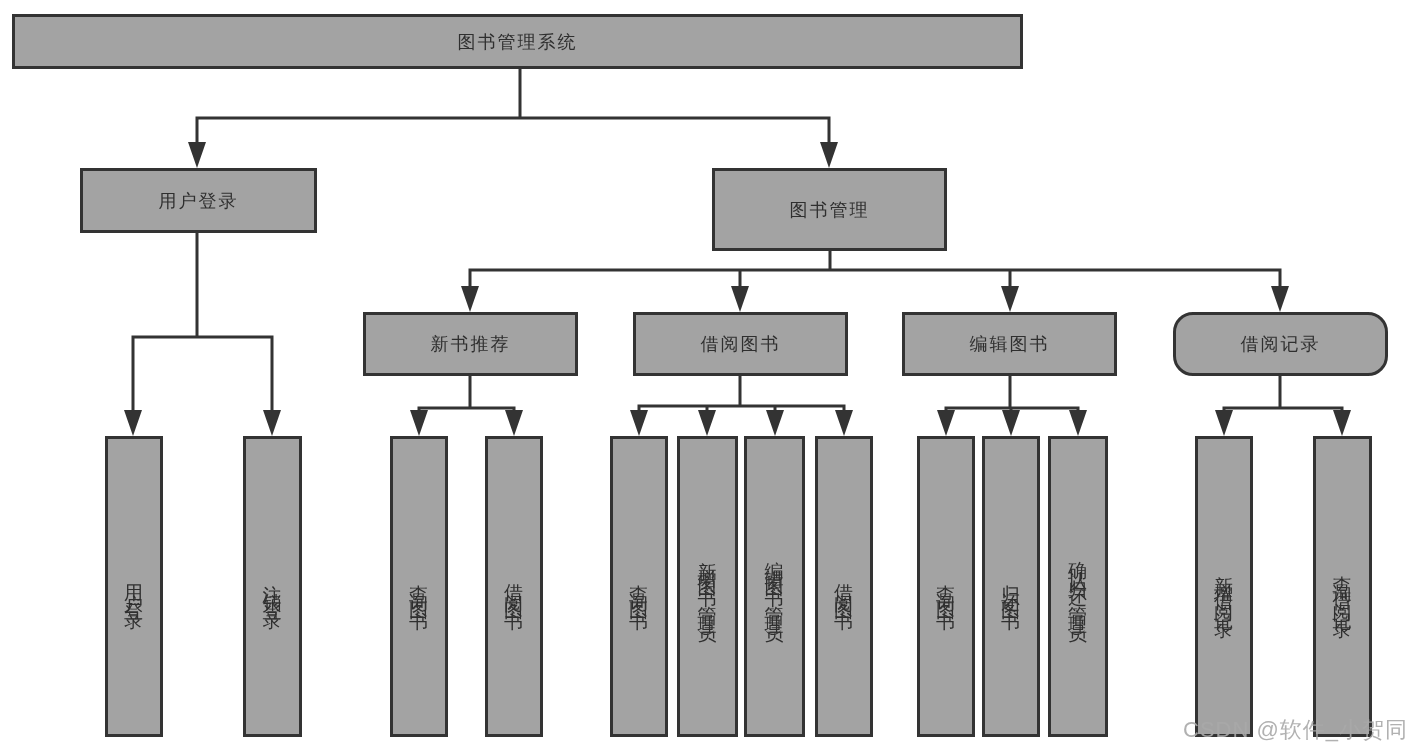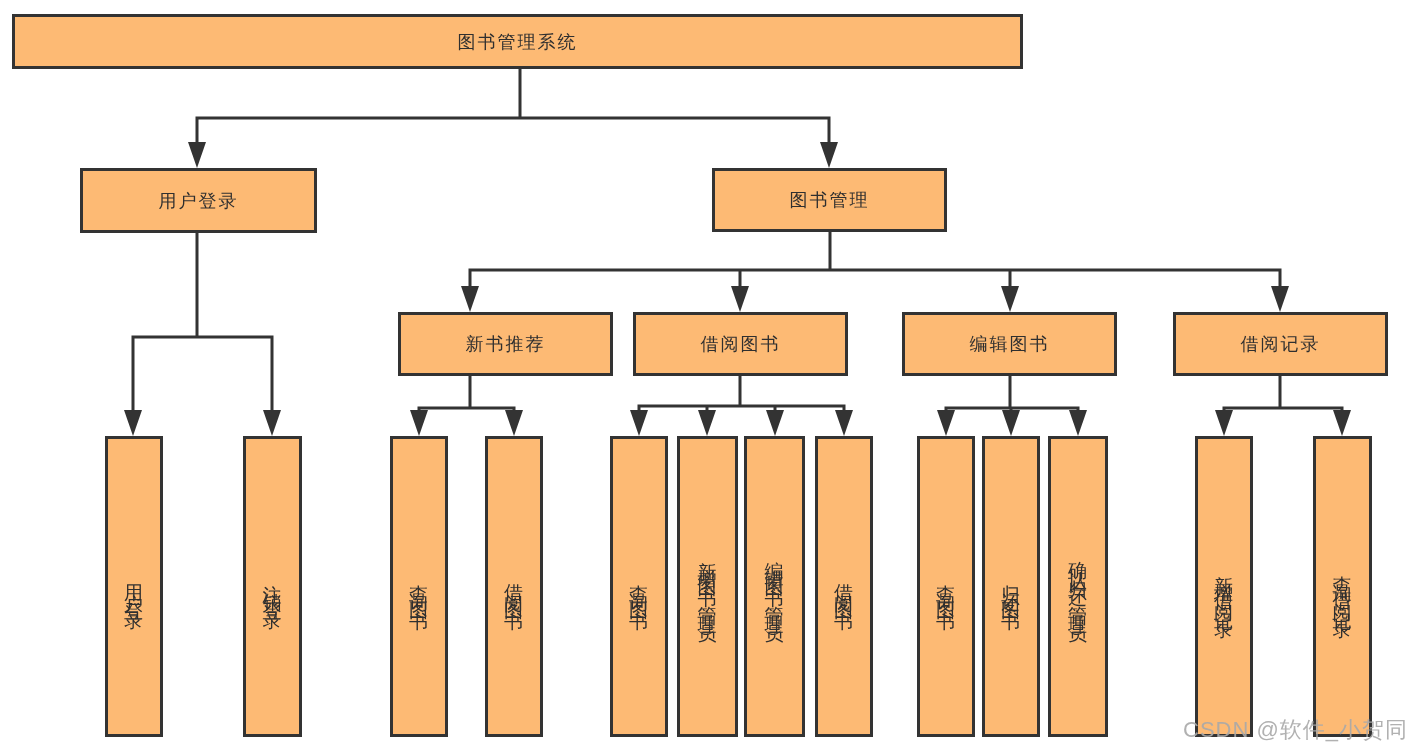--- a/index.html
+++ b/index.html
@@ -30,7 +30,7 @@
 
   .node {
     position: absolute;
-    background: #fdba74;
+    background: #a3a3a3;
     border: 3px solid #333333;
     display: flex;
     align-items: center;

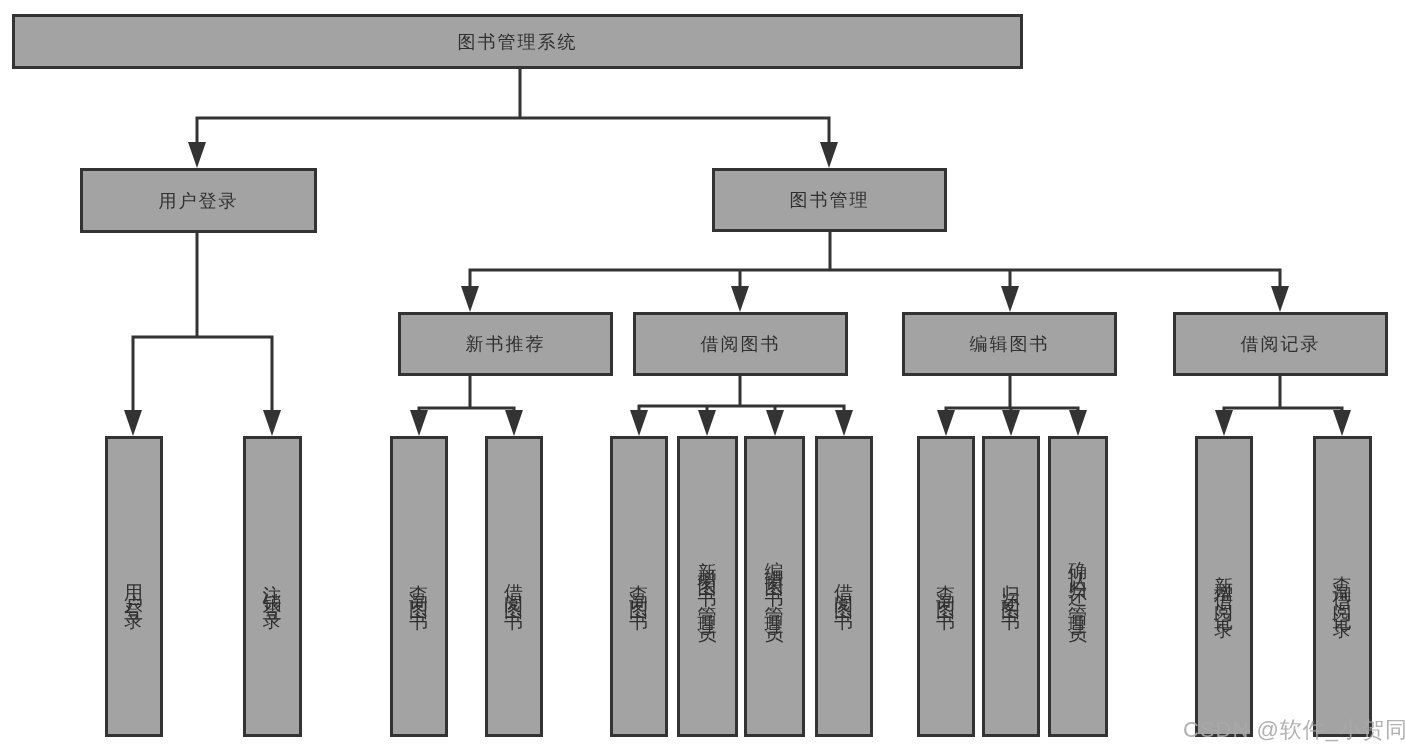--- a/index.html
+++ b/index.html
@@ -55,7 +55,7 @@
   .n-root  { left: 12px;  top: 14px;  width: 1011px; height: 55px; }
   
   .n-login { left: 80px;  top: 168px; width: 237px;  height: 65px; }
-  .n-mgmt  { left: 712px; top: 168px; width: 235px;  height: 64px; }
+  .n-mgmt  { left: 712px; top: 168px; width: 235px;  height: 83px; }
   
   .n-l3    { top: 312px;  height: 64px; width: 215px; }
   .n-rec   { left: 363px; margin-left: 35px; }

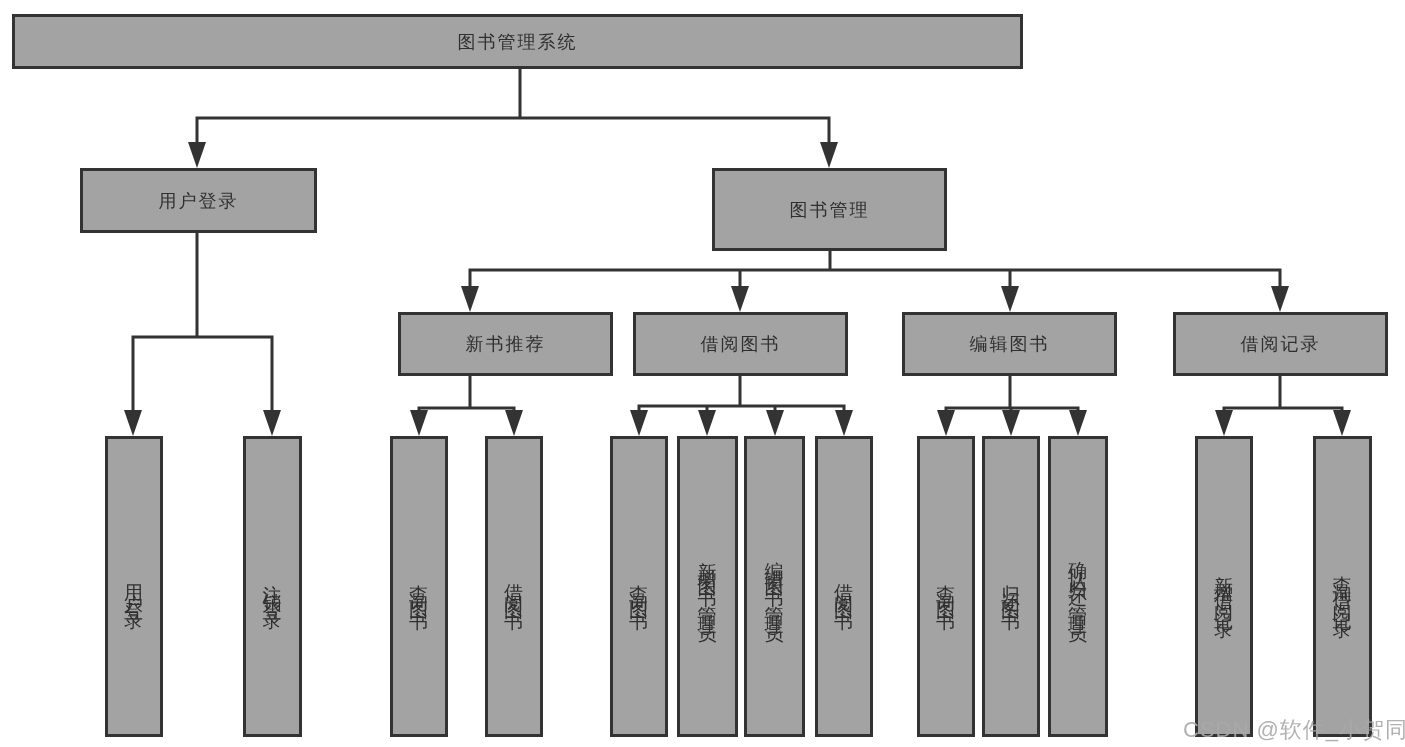--- a/index.html
+++ b/index.html
@@ -58,7 +58,7 @@
   .n-mgmt  { left: 712px; top: 168px; width: 235px;  height: 83px; }
   
   .n-l3    { top: 312px;  height: 64px; width: 215px; }
-  .n-rec   { left: 363px; margin-left: 35px; }
+  .n-rec   { left: 363px; }
   .n-bor   { left: 633px; }
   .n-cur   { left: 902px; }
   .n-his   { left: 1173px; }

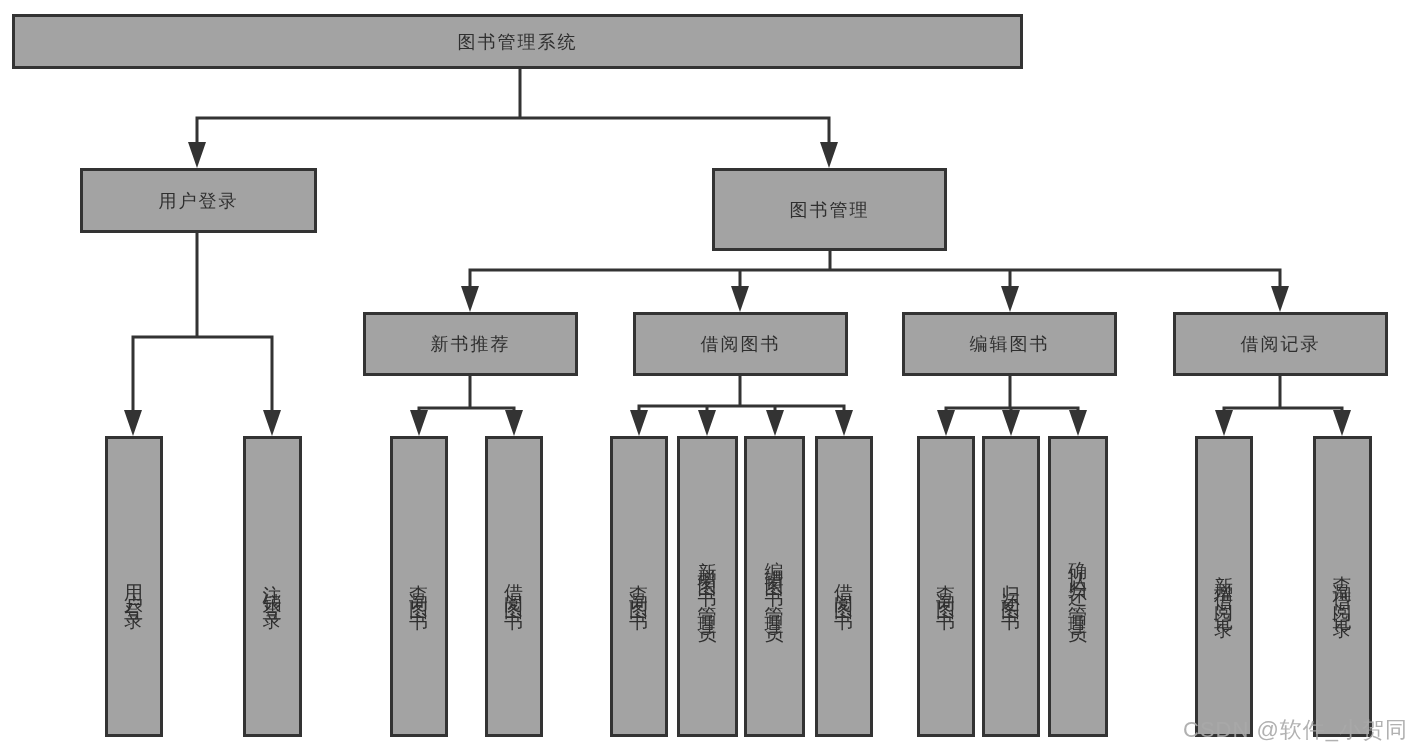--- a/index.html
+++ b/index.html
@@ -61,7 +61,7 @@
   .n-rec   { left: 363px; }
   .n-bor   { left: 633px; }
   .n-cur   { left: 902px; }
-  .n-his   { left: 1173px; }
+  .n-his   { left: 1173px; border-radius: 20px; }
   
   .n-leaf  { top: 436px; height: 301px; width: 58px; }
   .n-a1 { left: 105px; }

